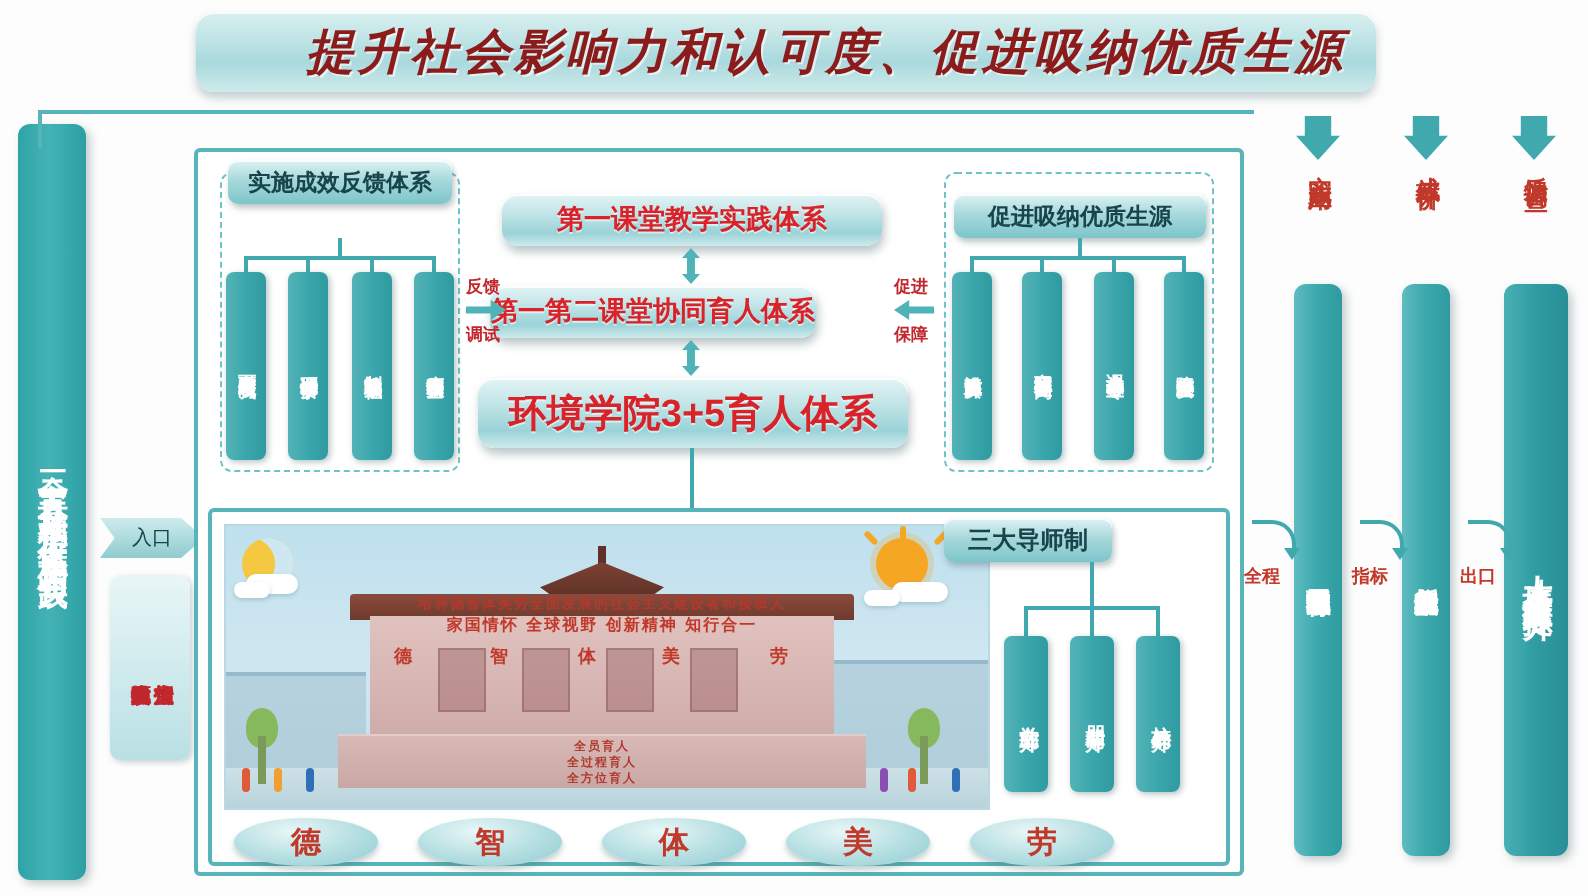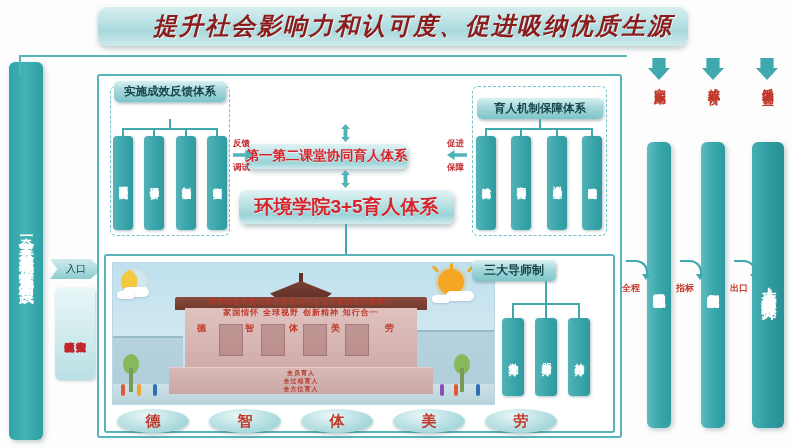--- a/index.html
+++ b/index.html
@@ -407,6 +407,7 @@
     <span>经费政策保障</span>
   </div>
 
+  <div class="center-chip c1">第一课堂教学实践体系</div>
   <div class="vadouble" style="left:341px; top:124px;"></div>
   <div class="center-chip c2">第一第二课堂协同育人体系</div>
   <div class="vadouble" style="left:341px; top:170px;"></div>

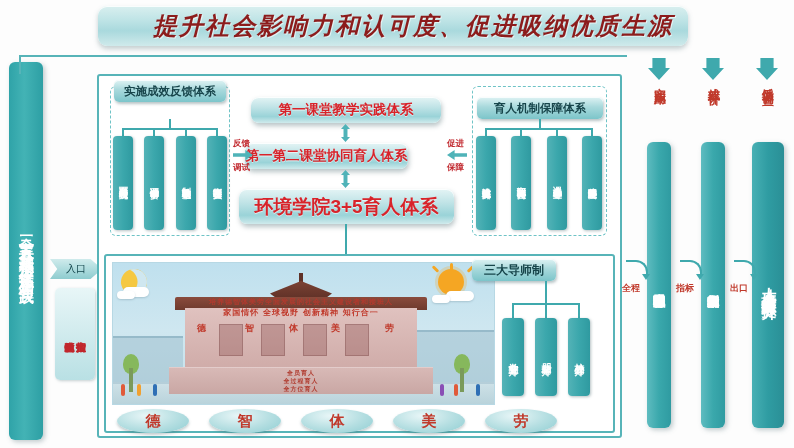--- a/index.html
+++ b/index.html
@@ -386,7 +386,7 @@
   </div>
 
   <div class="dash-box dash-right"></div>
-  <div class="chip head-right">育人机制保障体系</div>
+  <div class="chip head-right">促进吸纳优质生源</div>
   <div class="bline" style="left:485px; top:128px; width:108px; height:2px;"></div>
   <div class="bline" style="left:539px; top:119px; width:2px; height:10px;"></div>
   <div class="bline" style="left:485px; top:128px; width:2px; height:8px;"></div>

